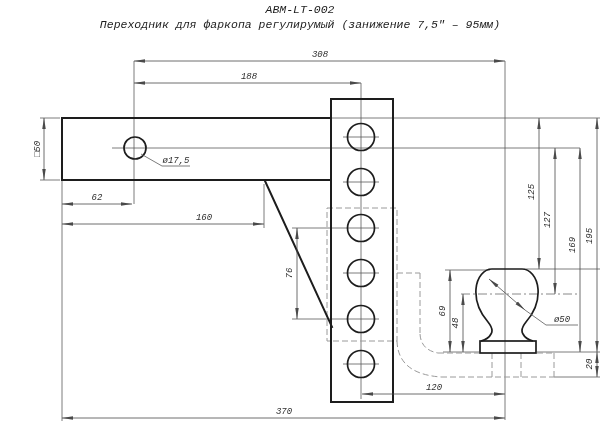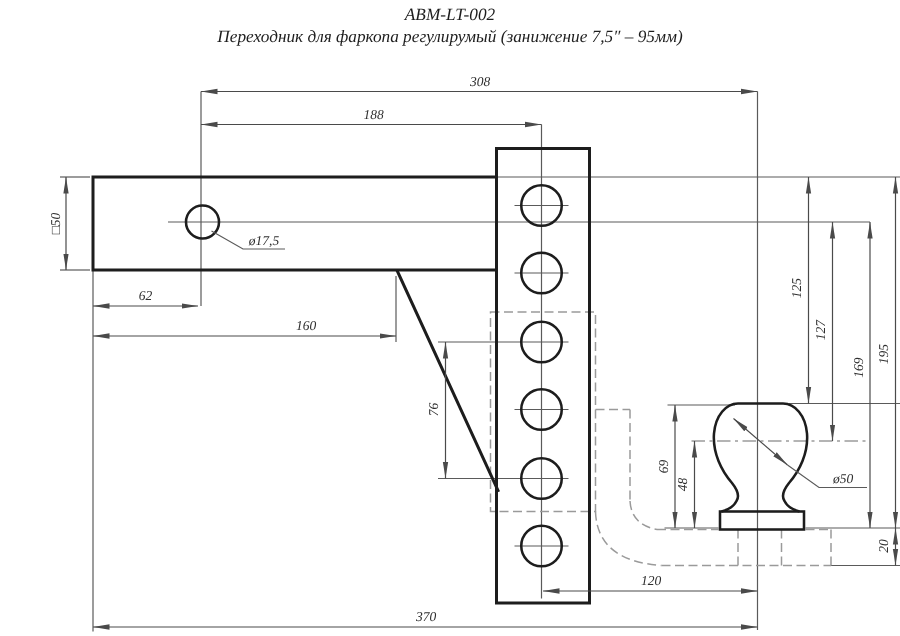--- a/index.html
+++ b/index.html
@@ -7,7 +7,7 @@
     position:relative;
     width:600px;height:424px;
     background:#ffffff;
-    font-family:Liberation Serif, serif;
+    font-family:Liberation Mono, monospace;
     overflow:hidden;
   }
   svg{display:block;}

